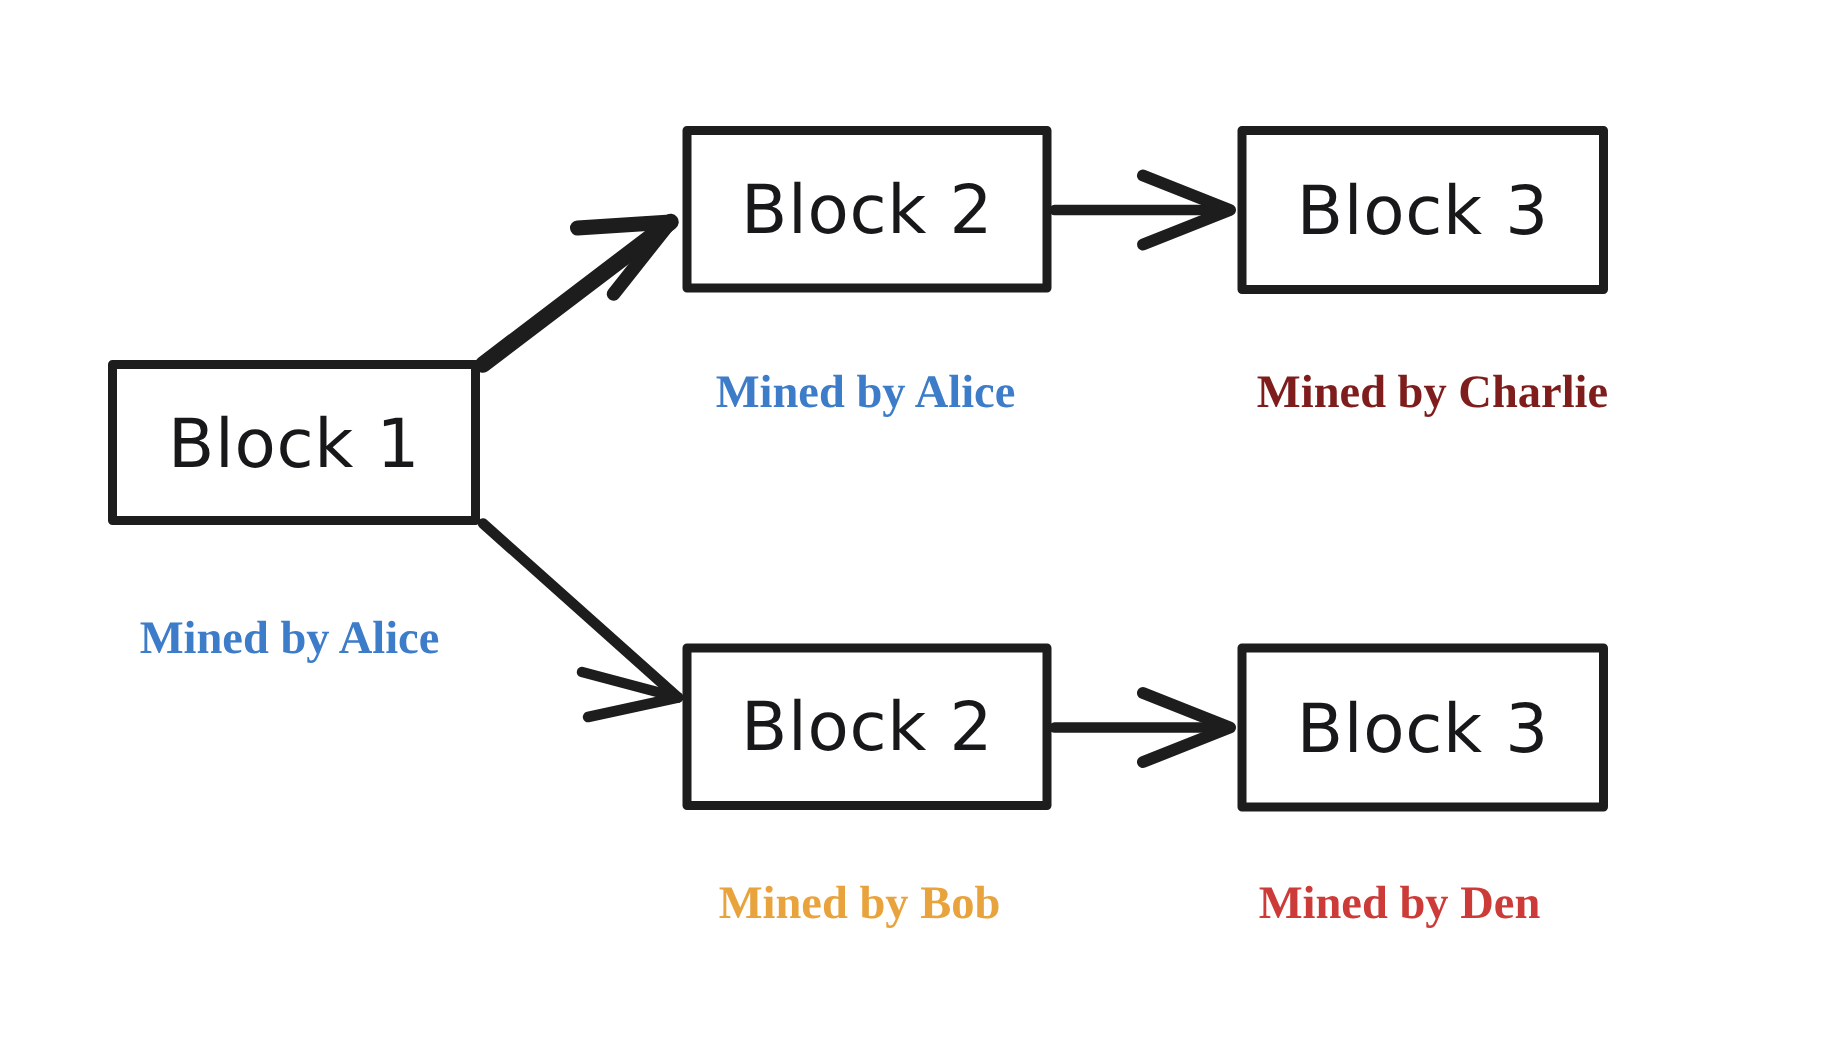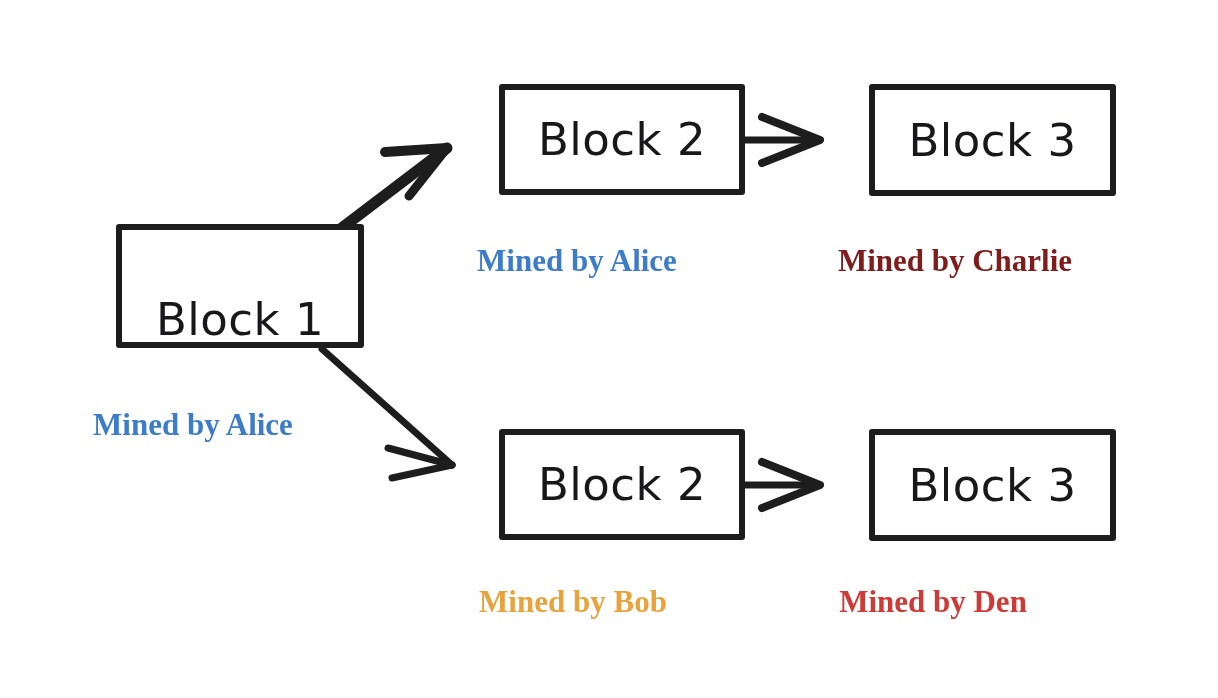--- a/index.html
+++ b/index.html
@@ -36,7 +36,6 @@
     align-items: center;
     justify-content: center;
     z-index: 3;
-    margin-left: 44px;
   }
   .block-label {
     font-family: "DejaVu Sans", sans-serif;

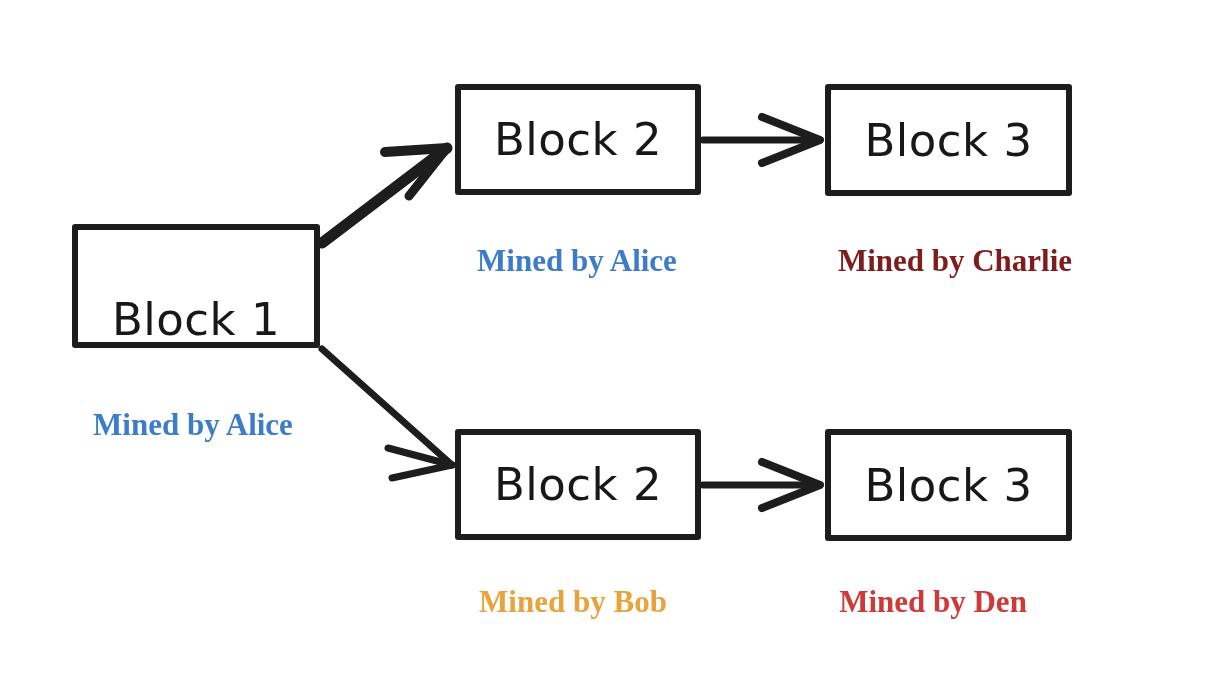--- a/index.html
+++ b/index.html
@@ -90,7 +90,7 @@
     </g>
   </svg>
 
-  <div class="block" style="left:72px; top:224px; width:248px; height:124px;align-items:flex-end;">
+  <div class="block" style="left:72px; top:240px; width:248px; height:110px;">
     <span class="block-label">Block 1</span>
   </div>
 

